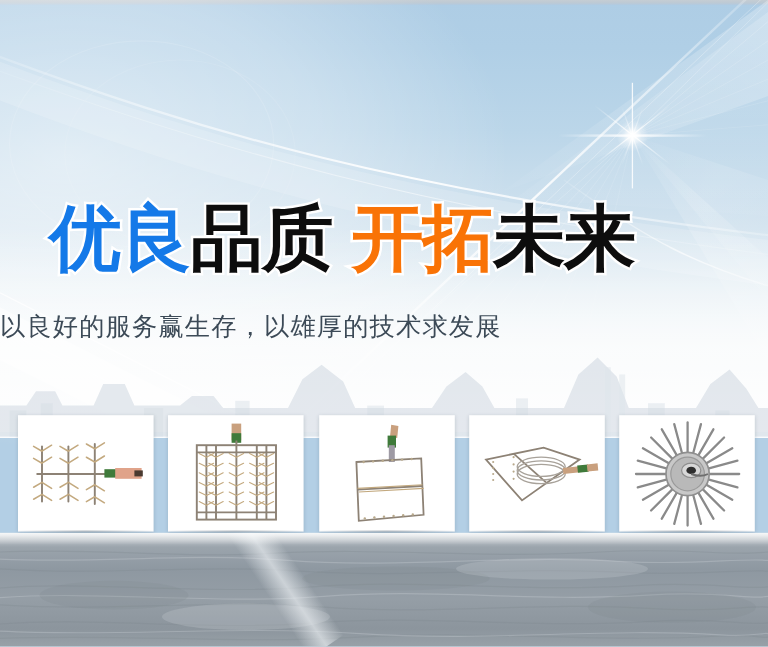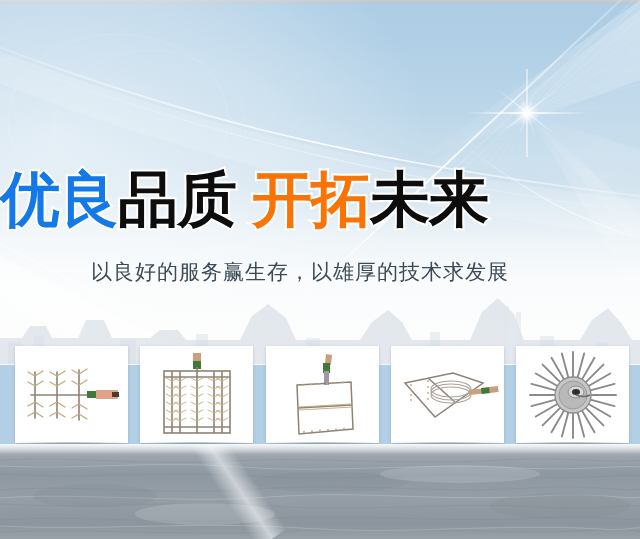--- a/index.html
+++ b/index.html
@@ -119,6 +119,7 @@
     position: absolute;
     left: 0; top: 163px;
     width: 570px;
+    text-align: center;
     font-size: 60px;
     font-weight: bold;
     line-height: 72px;

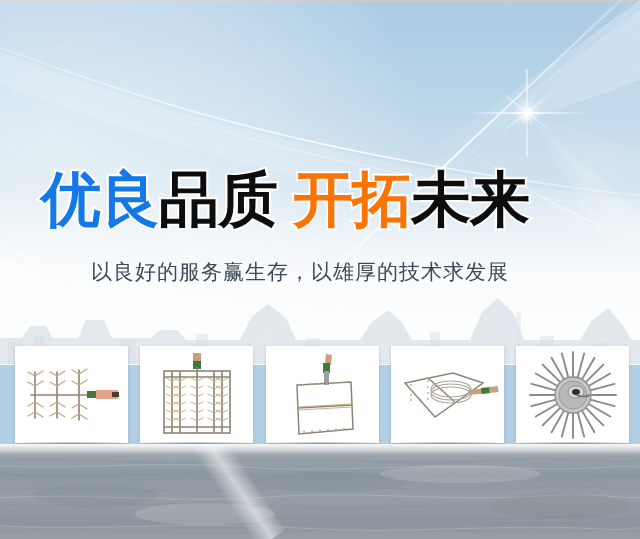--- a/index.html
+++ b/index.html
@@ -136,7 +136,6 @@
     position: absolute;
     left: 0; top: 256px;
     width: 600px;
-    text-align: center;
     font-size: 21px;
     line-height: 32px;
     letter-spacing: 1px;

